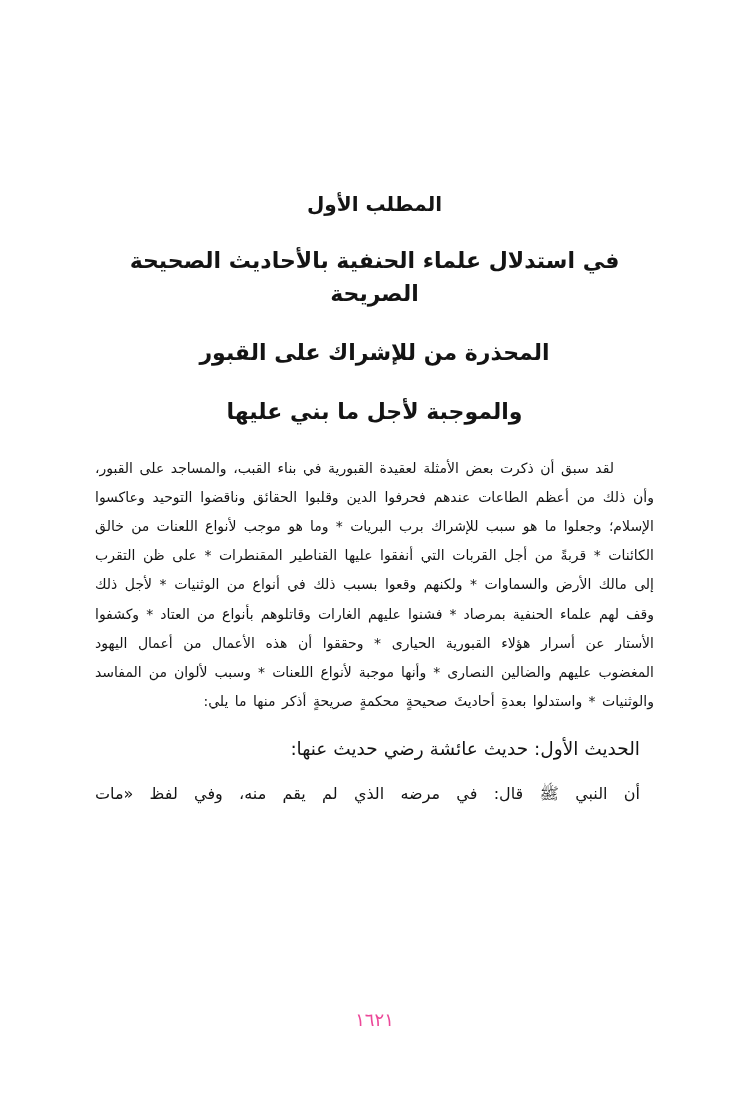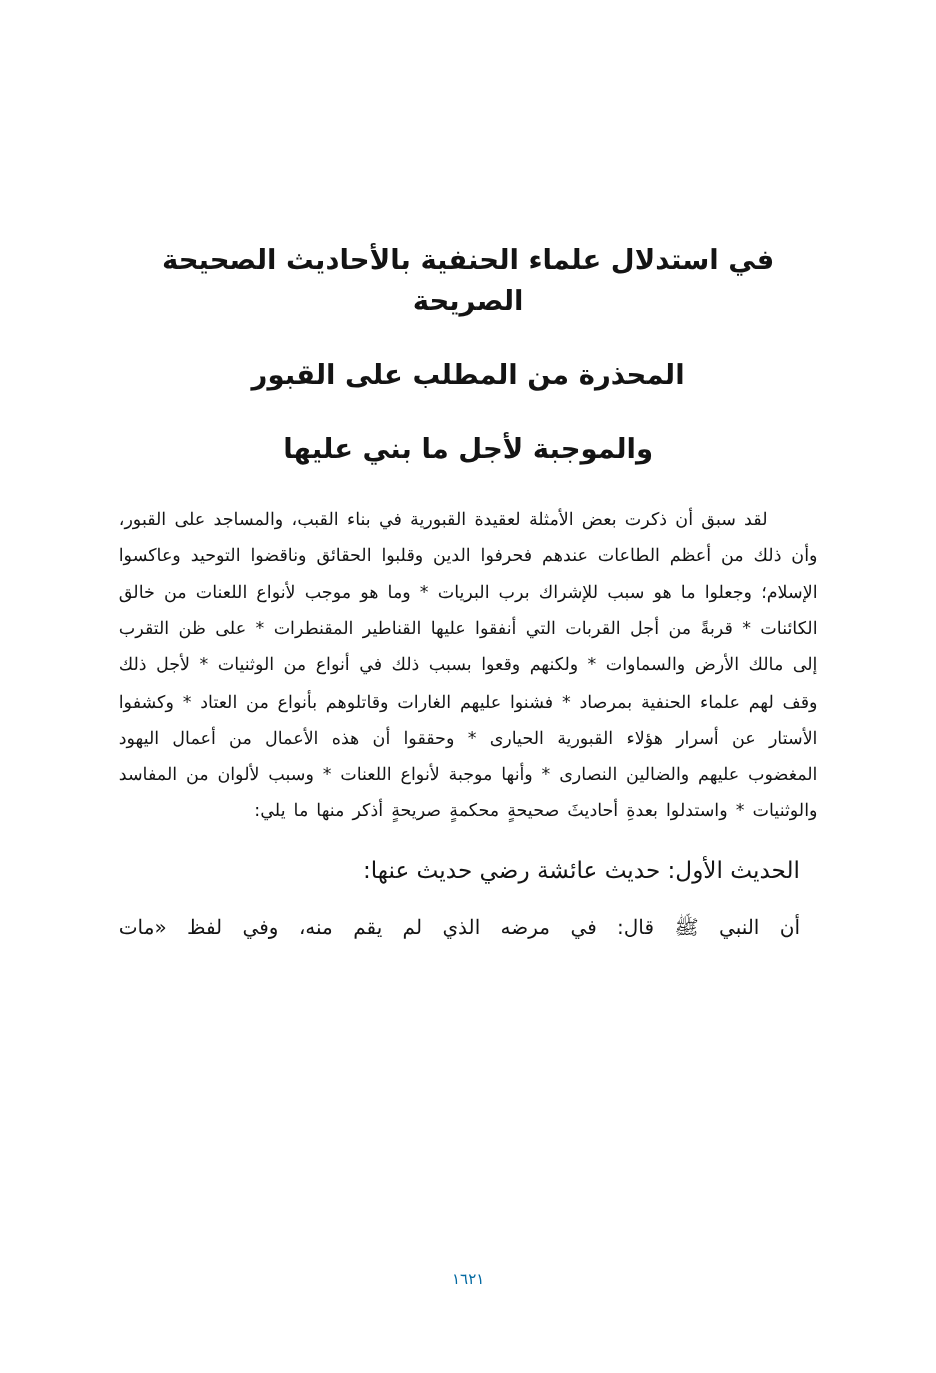--- a/index.html
+++ b/index.html
@@ -78,6 +78,7 @@
 <div class="page">
 
   <div class="title-block">
+    <h2 class="title-sub">المطلب الأول</h2>
     <h1 class="title-main">في استدلال علماء الحنفية بالأحاديث الصحيحة الصريحة</h1>
     <h1 class="title-main">المحذرة من المطلب على القبور</h1>
     <h1 class="title-main">والموجبة لأجل ما بني عليها</h1>

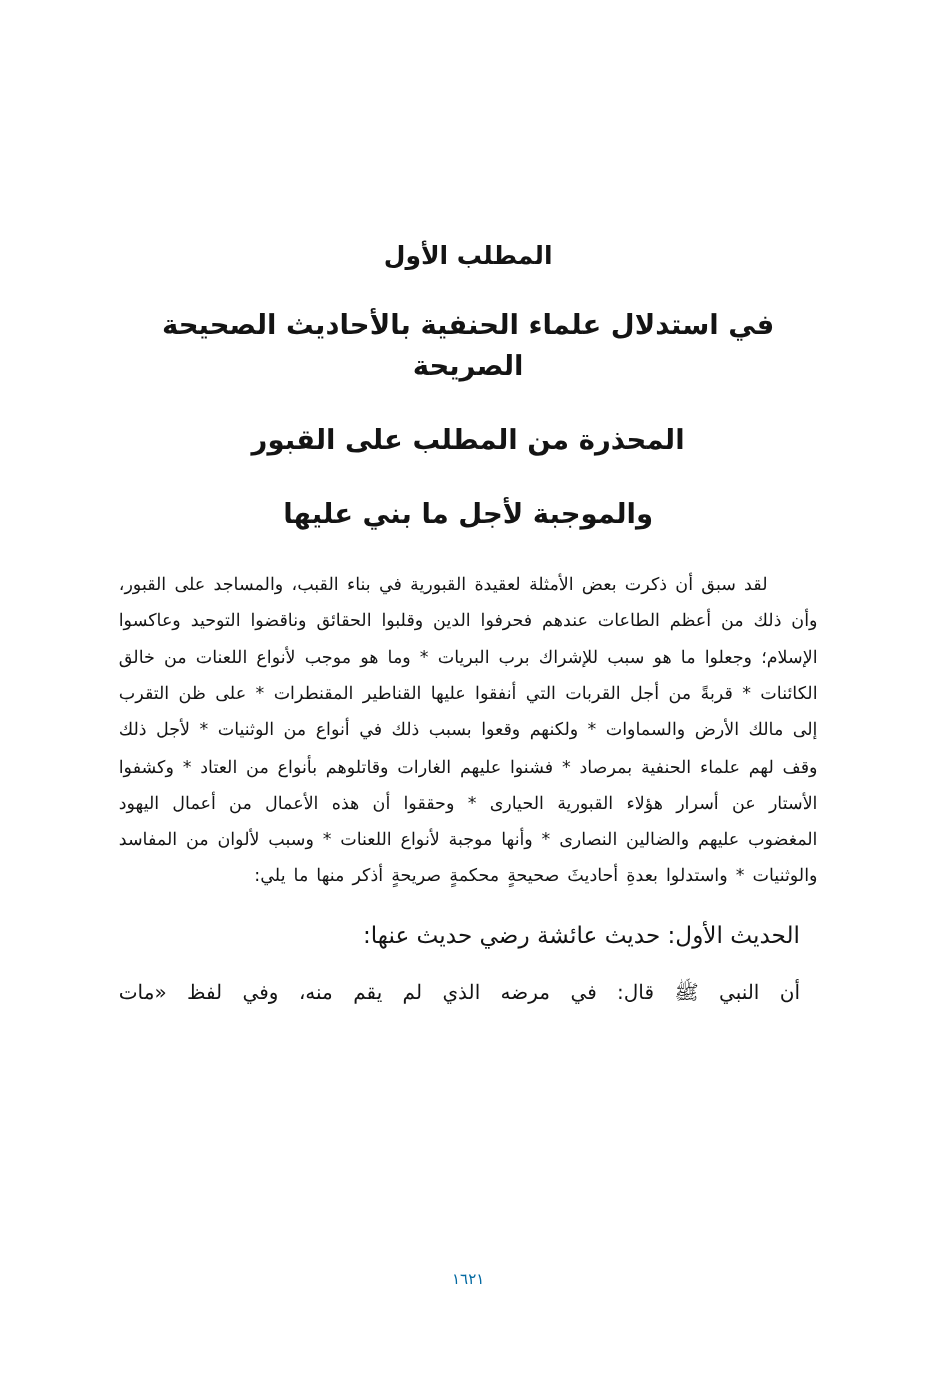--- a/index.html
+++ b/index.html
@@ -80,7 +80,7 @@
   <div class="title-block">
     <h2 class="title-sub">المطلب الأول</h2>
     <h1 class="title-main">في استدلال علماء الحنفية بالأحاديث الصحيحة الصريحة</h1>
-    <h1 class="title-main">المحذرة من المطلب على القبور</h1>
+    <h1 class="title-main">المحذرة من للإشراك على القبور</h1>
     <h1 class="title-main">والموجبة لأجل ما بني عليها</h1>
   </div>
 

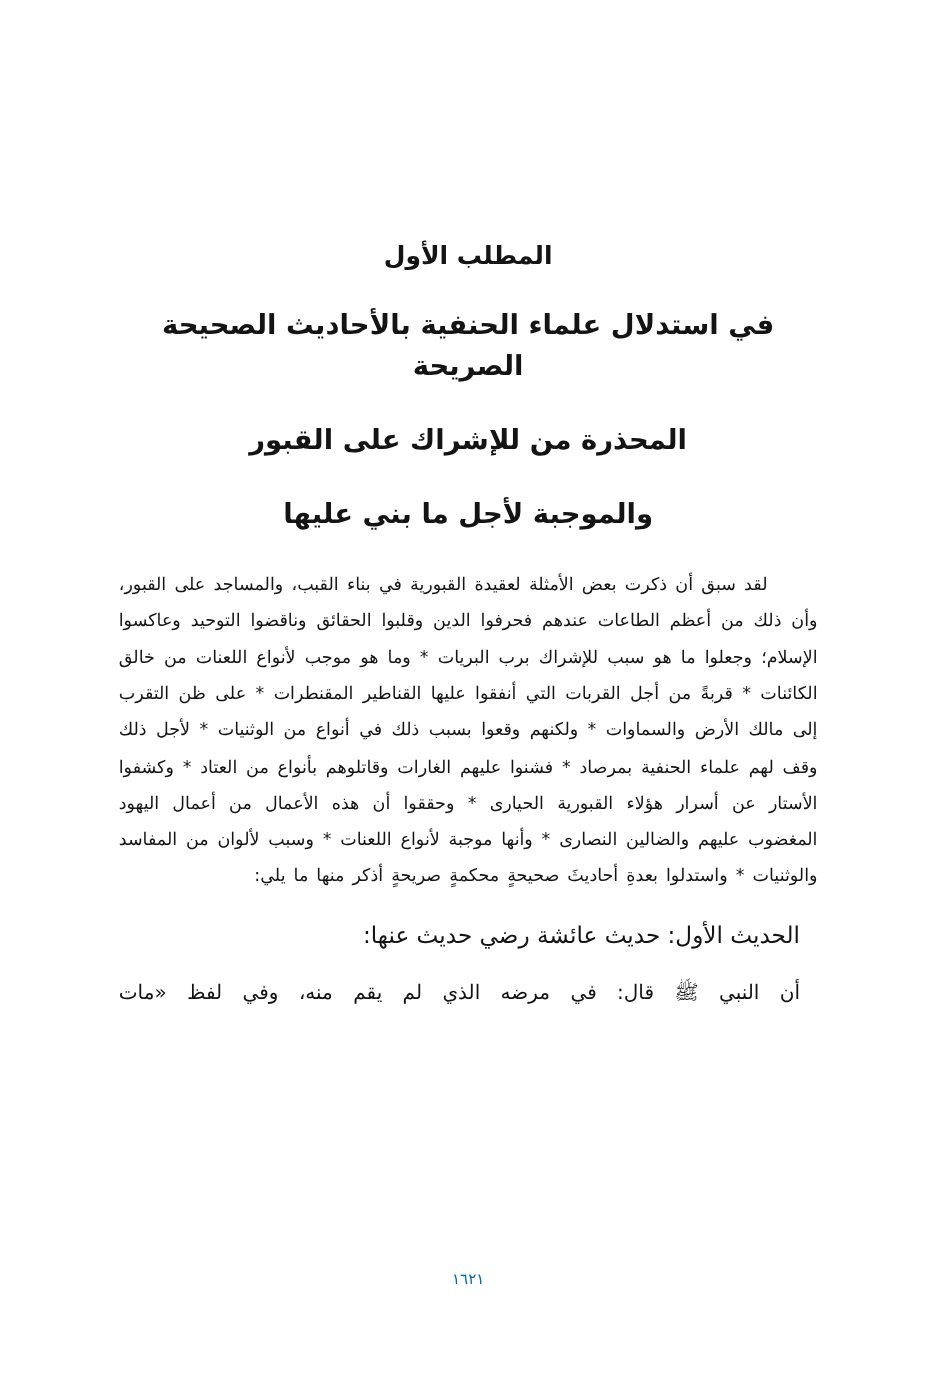--- a/index.html
+++ b/index.html
@@ -68,8 +68,8 @@
     left: 0;
     right: 0;
     text-align: center;
-    font-size: 12px;
-    color: #0369a1;
+    font-size: 18px;
+    color: #ec4899;
   }
 </style>
 </head>

